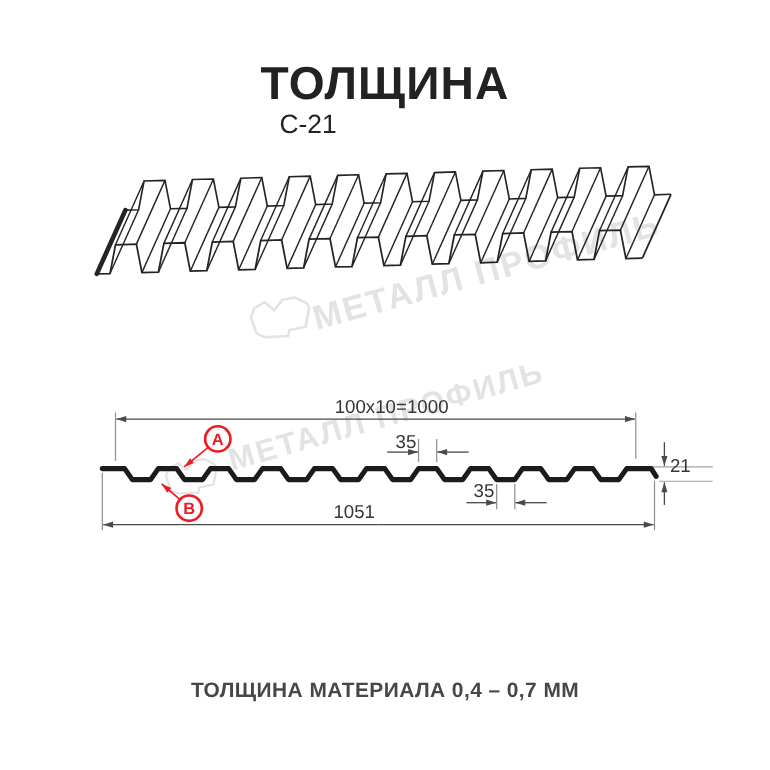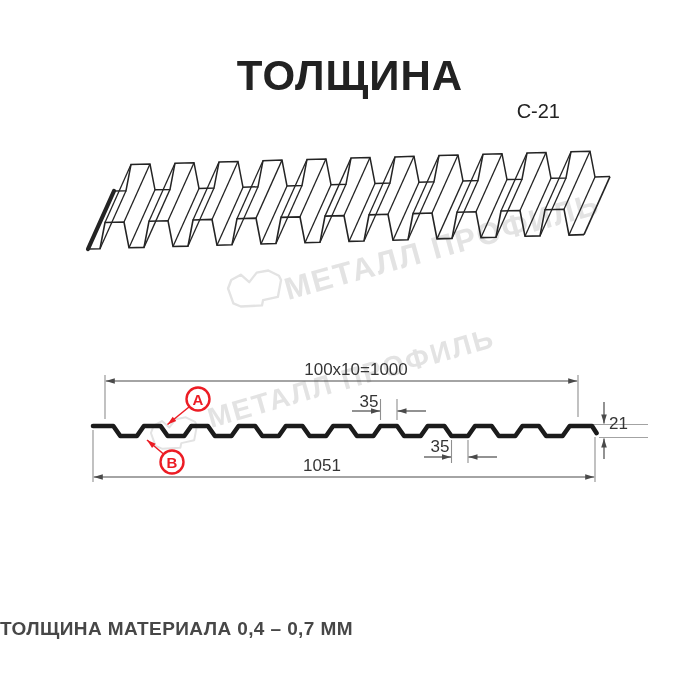--- a/index.html
+++ b/index.html
@@ -7,8 +7,8 @@
        font-family:"Liberation Sans","DejaVu Sans",sans-serif;}
   .page-title{position:absolute;top:52px;left:0;width:700px;text-align:center;
        font-size:42px;font-weight:700;letter-spacing:1px;color:var(--ink);margin:0;}
-  .page-subtitle{position:absolute;top:100px;left:0;width:560px;text-align:right;
-       font-size:20px;font-weight:400;color:var(--ink);}
+  .page-subtitle{position:absolute;top:100px;left:0;width:560px;text-align:center;
+       font-size:24px;font-weight:400;color:var(--ink);}
   .footer-note{position:absolute;top:618px;left:0;width:700px;
        font-size:19px;font-weight:700;letter-spacing:.4px;color:#474747;}
   svg.canvas{position:absolute;left:0;top:0;}

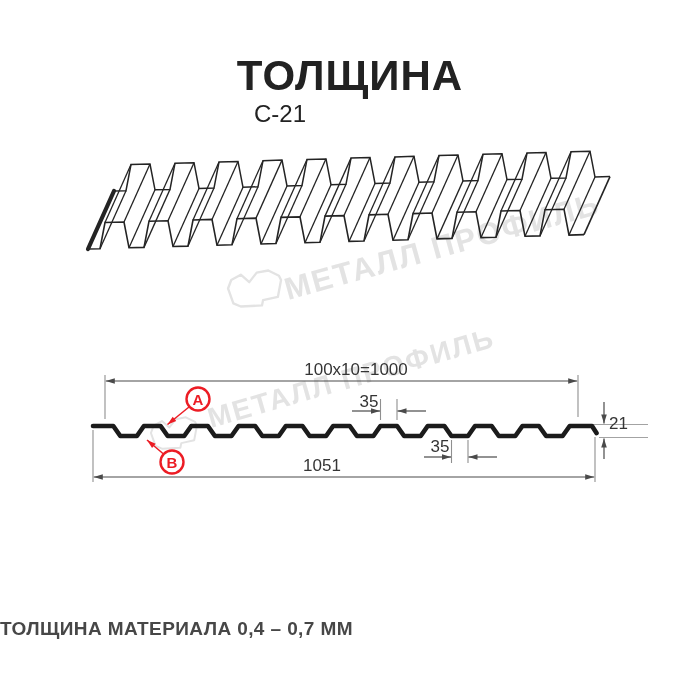--- a/index.html
+++ b/index.html
@@ -9,7 +9,7 @@
        font-size:42px;font-weight:700;letter-spacing:1px;color:var(--ink);margin:0;}
   .page-subtitle{position:absolute;top:100px;left:0;width:560px;text-align:center;
        font-size:24px;font-weight:400;color:var(--ink);}
-  .footer-note{position:absolute;top:618px;left:0;width:700px;
+  .footer-note{position:absolute;top:618px;left:0;width:700px;text-align:center;
        font-size:19px;font-weight:700;letter-spacing:.4px;color:#474747;}
   svg.canvas{position:absolute;left:0;top:0;}
   

